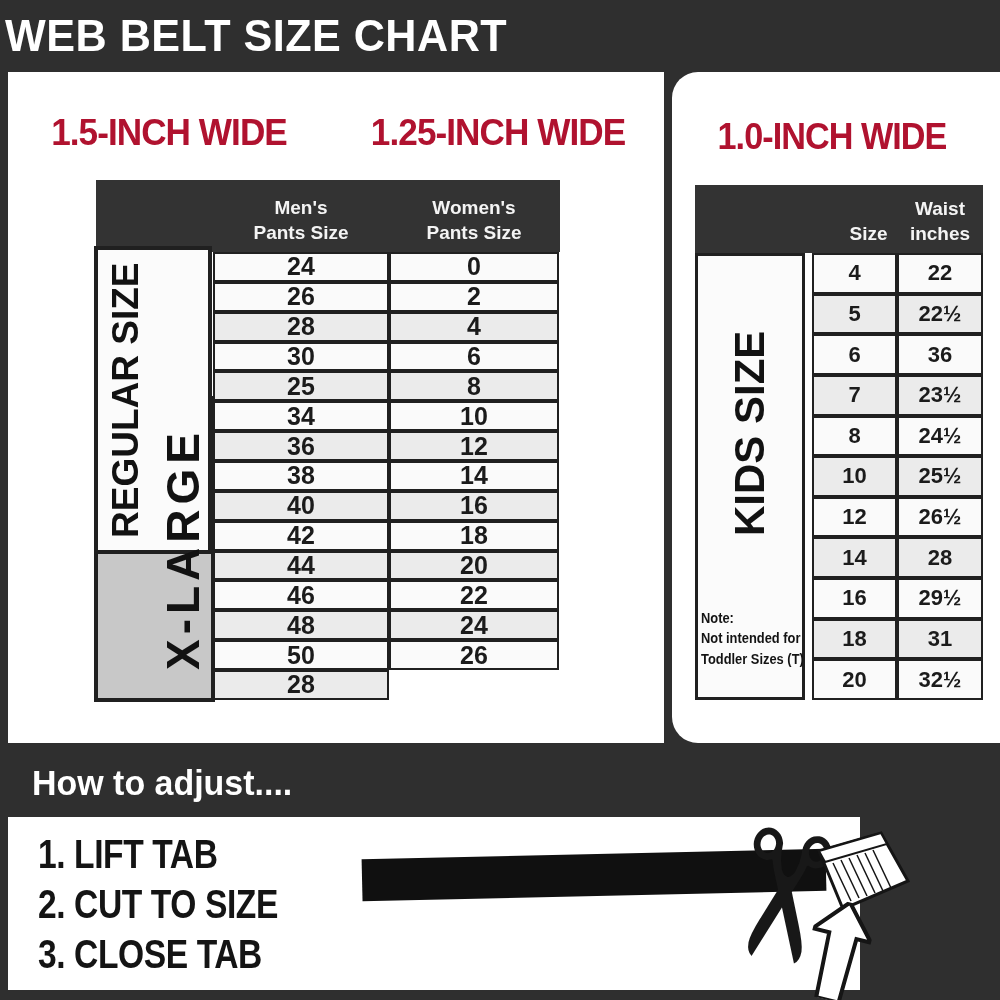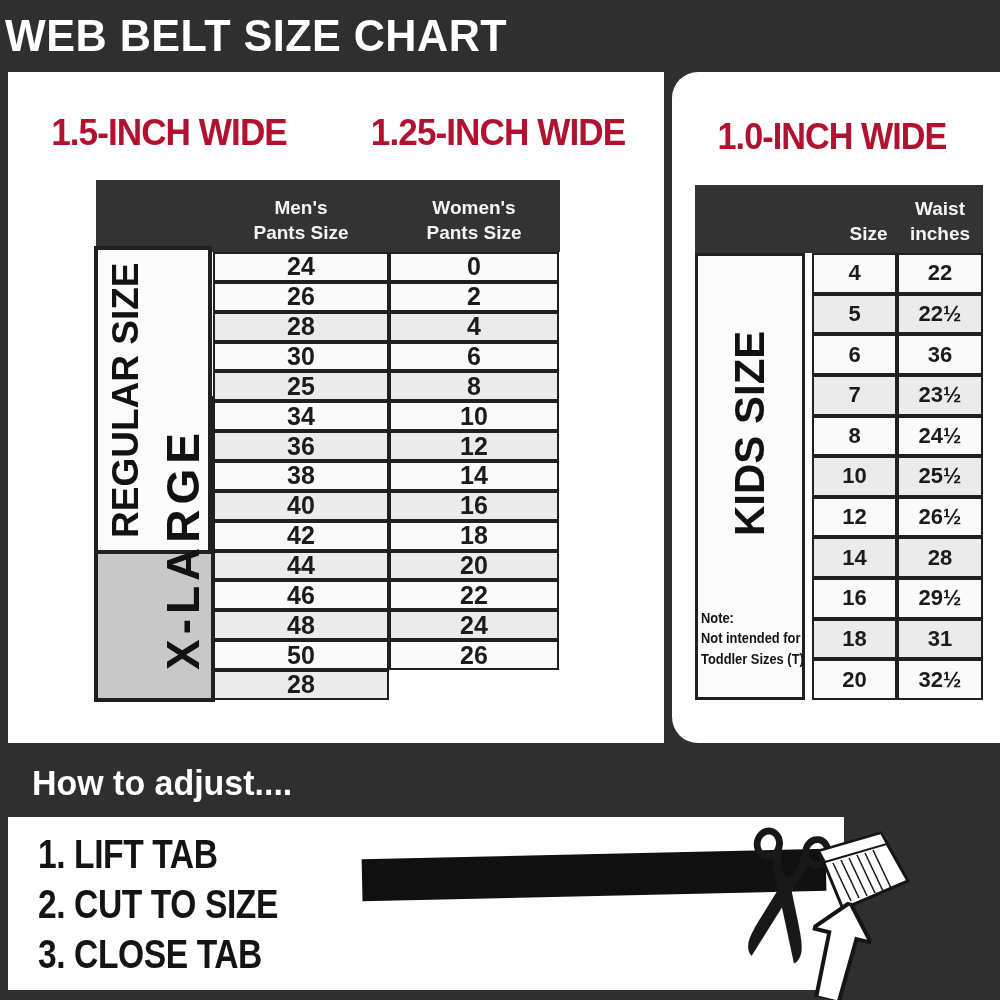--- a/index.html
+++ b/index.html
@@ -46,7 +46,7 @@
   
   .band-title{position:absolute;left:32px;top:763px;color:#fff;font-size:35px;
     font-weight:bold;transform:scaleX(.97);transform-origin:left top;white-space:nowrap;}
-  .footer-box{position:absolute;left:8px;top:817px;width:836px;height:173px;background:#fff;}
+  .footer-box{position:absolute;left:8px;top:817px;width:836px;height:173px;background:#fff;padding-left:16px;}
   .steps{position:absolute;left:30px;top:12px;}
   .step{font-size:40px;font-weight:bold;color:#141414;line-height:50px;
     letter-spacing:-.5px;transform:scaleX(.84);transform-origin:left top;white-space:nowrap;}

